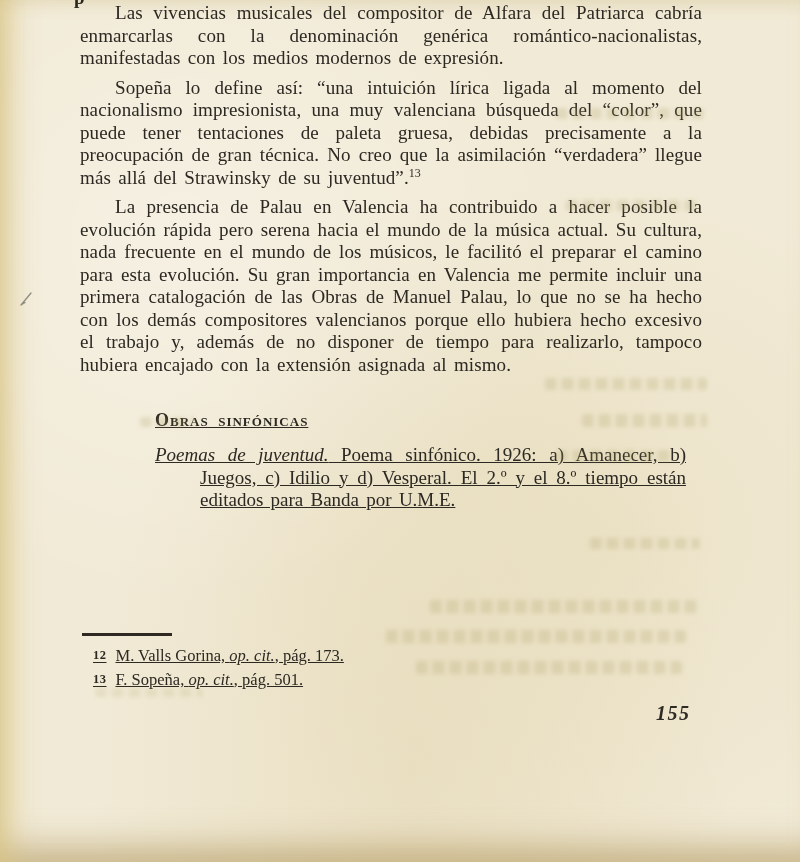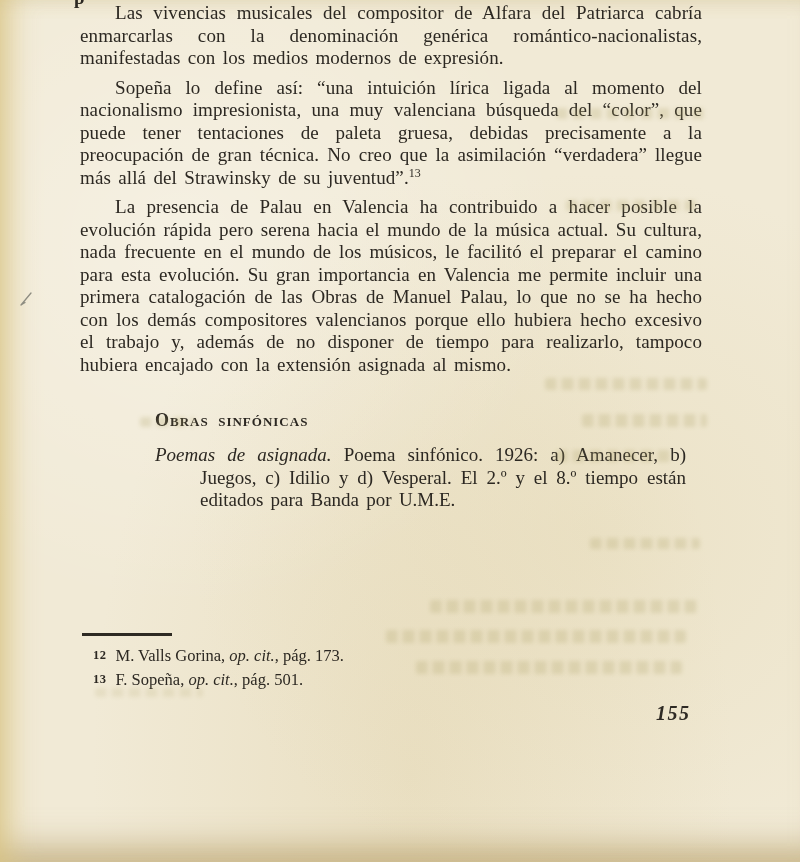--- a/index.html
+++ b/index.html
@@ -36,7 +36,7 @@
   .body-para sup{font-size:12px;line-height:0;letter-spacing:0;}
 
   
-  .works-section{margin:34px 16px 0 75px;}
+  .works-section{margin:34px 16px 0 75px;text-decoration:underline;}
   .works-heading{
     margin:0 0 13px 0;
     font-size:18px;font-weight:600;

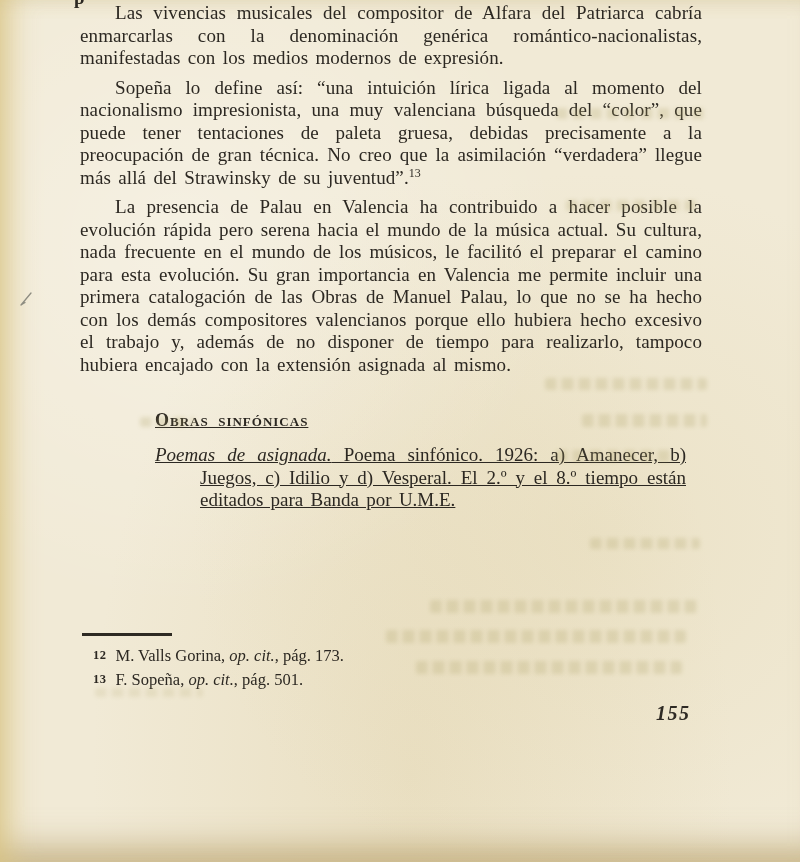--- a/index.html
+++ b/index.html
@@ -117,7 +117,7 @@
     <div class="works-section">
       <h2 class="works-heading">Obras sinfónicas</h2>
 
-      <p class="work-entry"><span class="work-title">Poemas de asignada.</span><span> Poema sinfónico. 1926: a) Amanecer, b) Juegos, c) Idilio y d) Vesperal. El 2.º y el 8.º tiempo están editados para Banda por U.M.E.</span></p>
+      <p class="work-entry"><span class="work-title">Poemas de juventud.</span><span> Poema sinfónico. 1926: a) Amanecer, b) Juegos, c) Idilio y d) Vesperal. El 2.º y el 8.º tiempo están editados para Banda por U.M.E.</span></p>
 
     </div>
   </div>

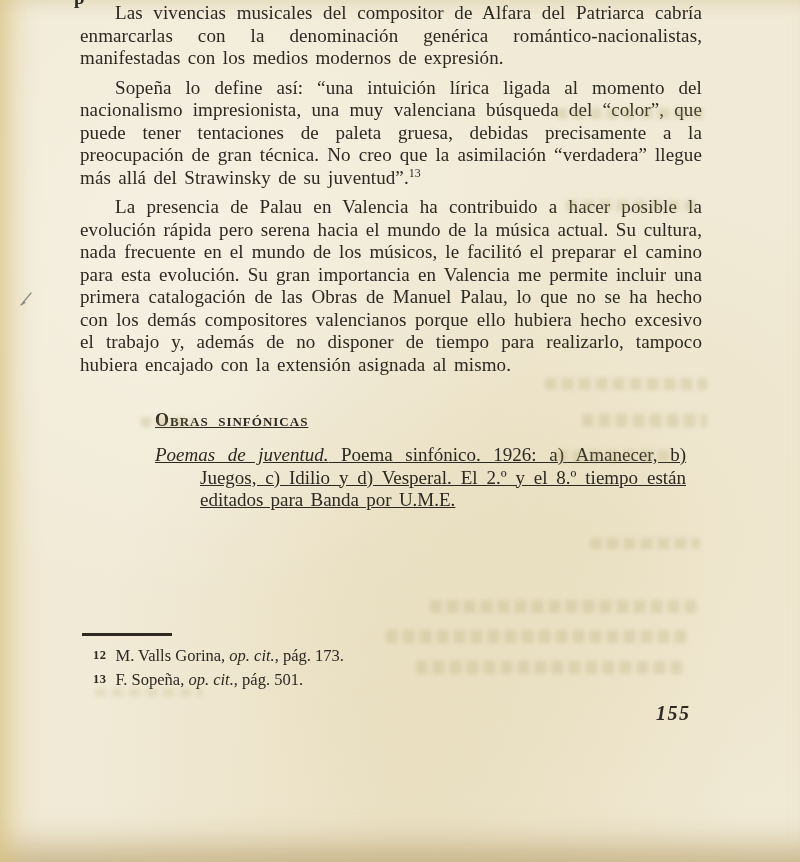--- a/index.html
+++ b/index.html
@@ -55,7 +55,7 @@
   .work-title{font-style:italic;}
 
   
-  .footnotes{position:absolute;left:80px;top:633px;width:560px;}
+  .footnotes{position:absolute;left:80px;top:633px;width:560px;text-decoration:underline;}
   .footnote-rule{width:90px;height:3px;background:#2e2a23;margin:0 0 9px 2px;}
   .footnote{margin:0 0 1px 0;font-size:16.5px;line-height:22px;padding-left:13px;}
   .fn-marker{font-size:12.5px;font-weight:700;position:relative;top:-2px;margin-right:9px;letter-spacing:0.5px;}

